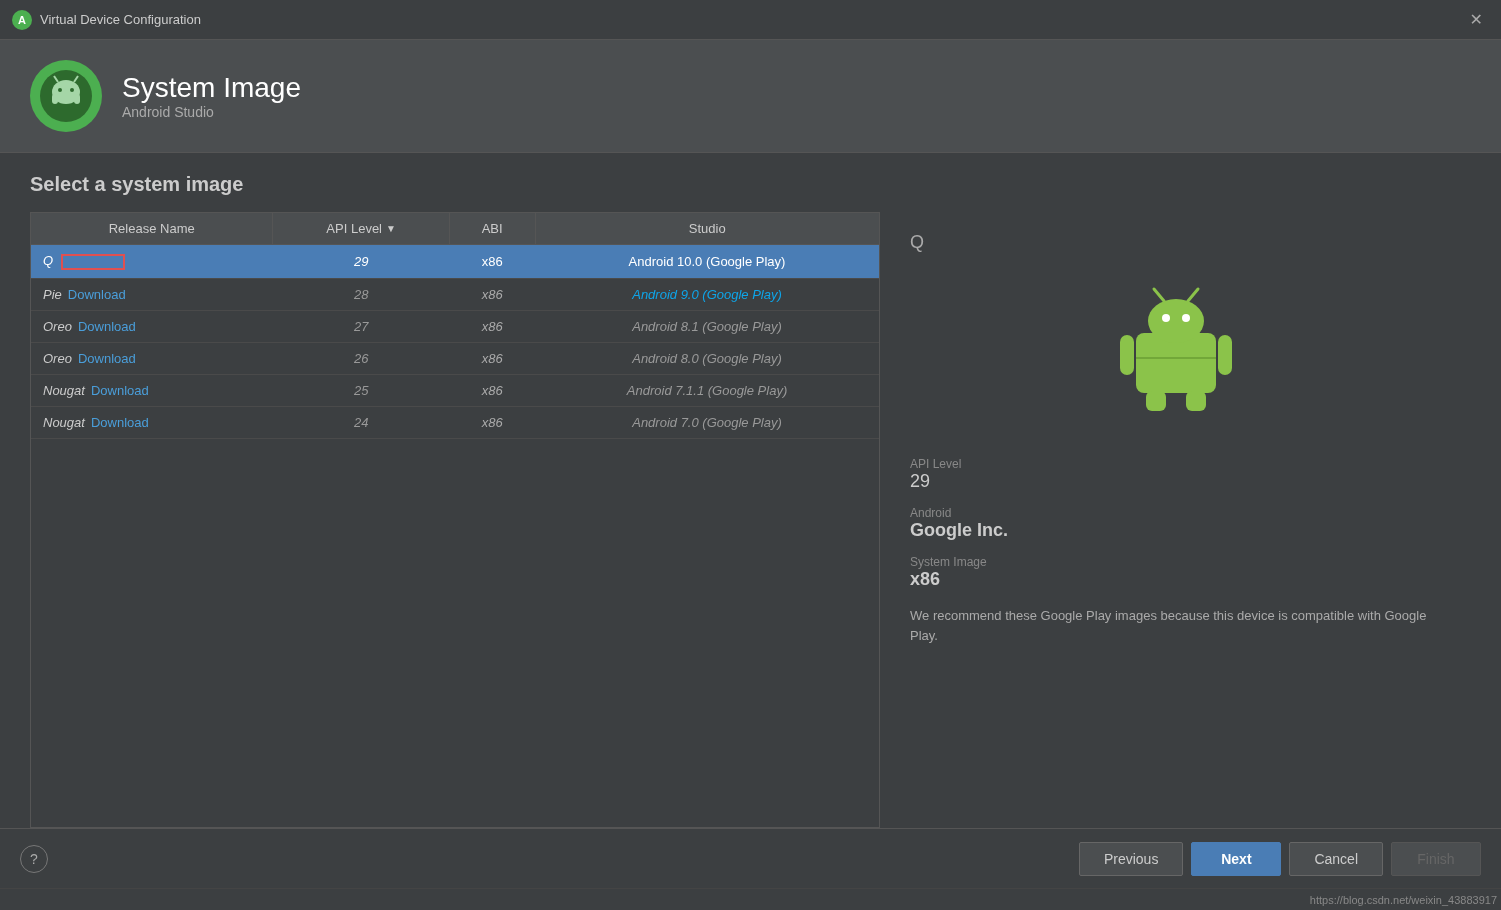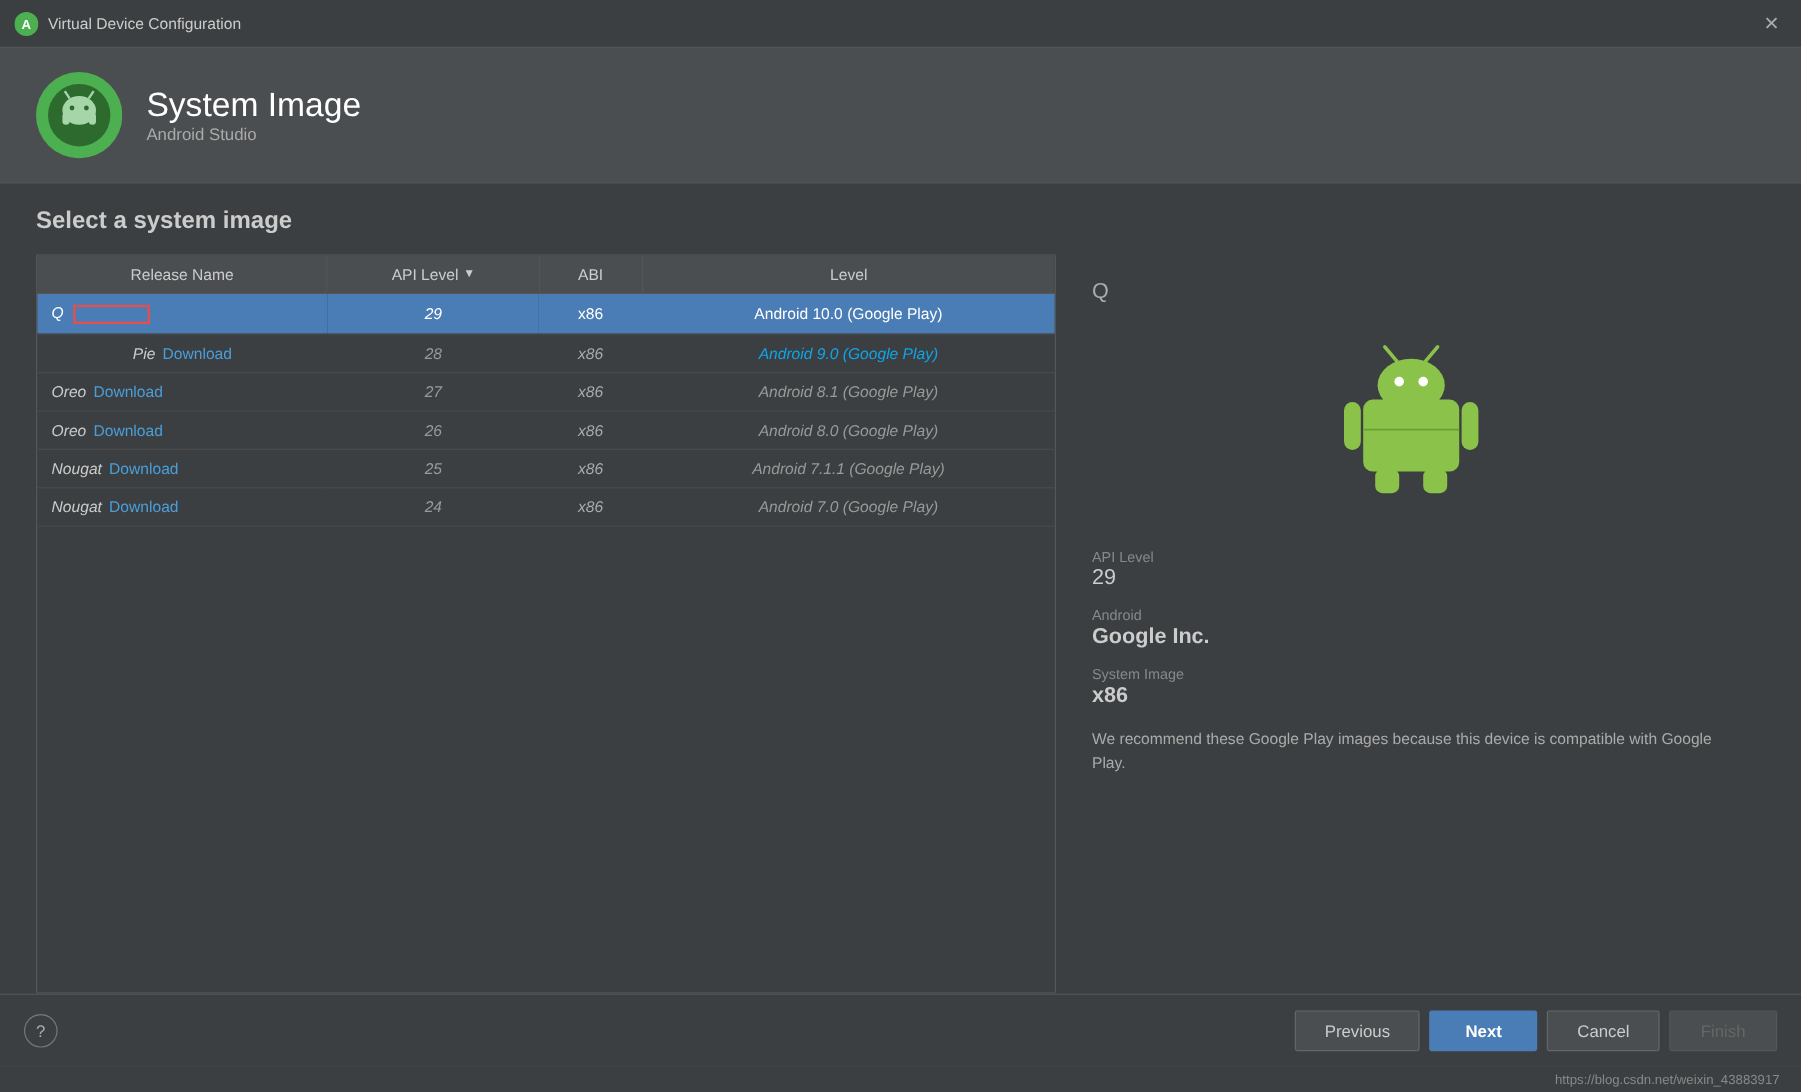--- a/index.html
+++ b/index.html
@@ -349,7 +349,7 @@
                 </span>
               </th>
               <th>ABI</th>
-              <th>Level</th>
+              <th>Studio</th>
             </tr>
           </thead>
           <tbody id="table-body">

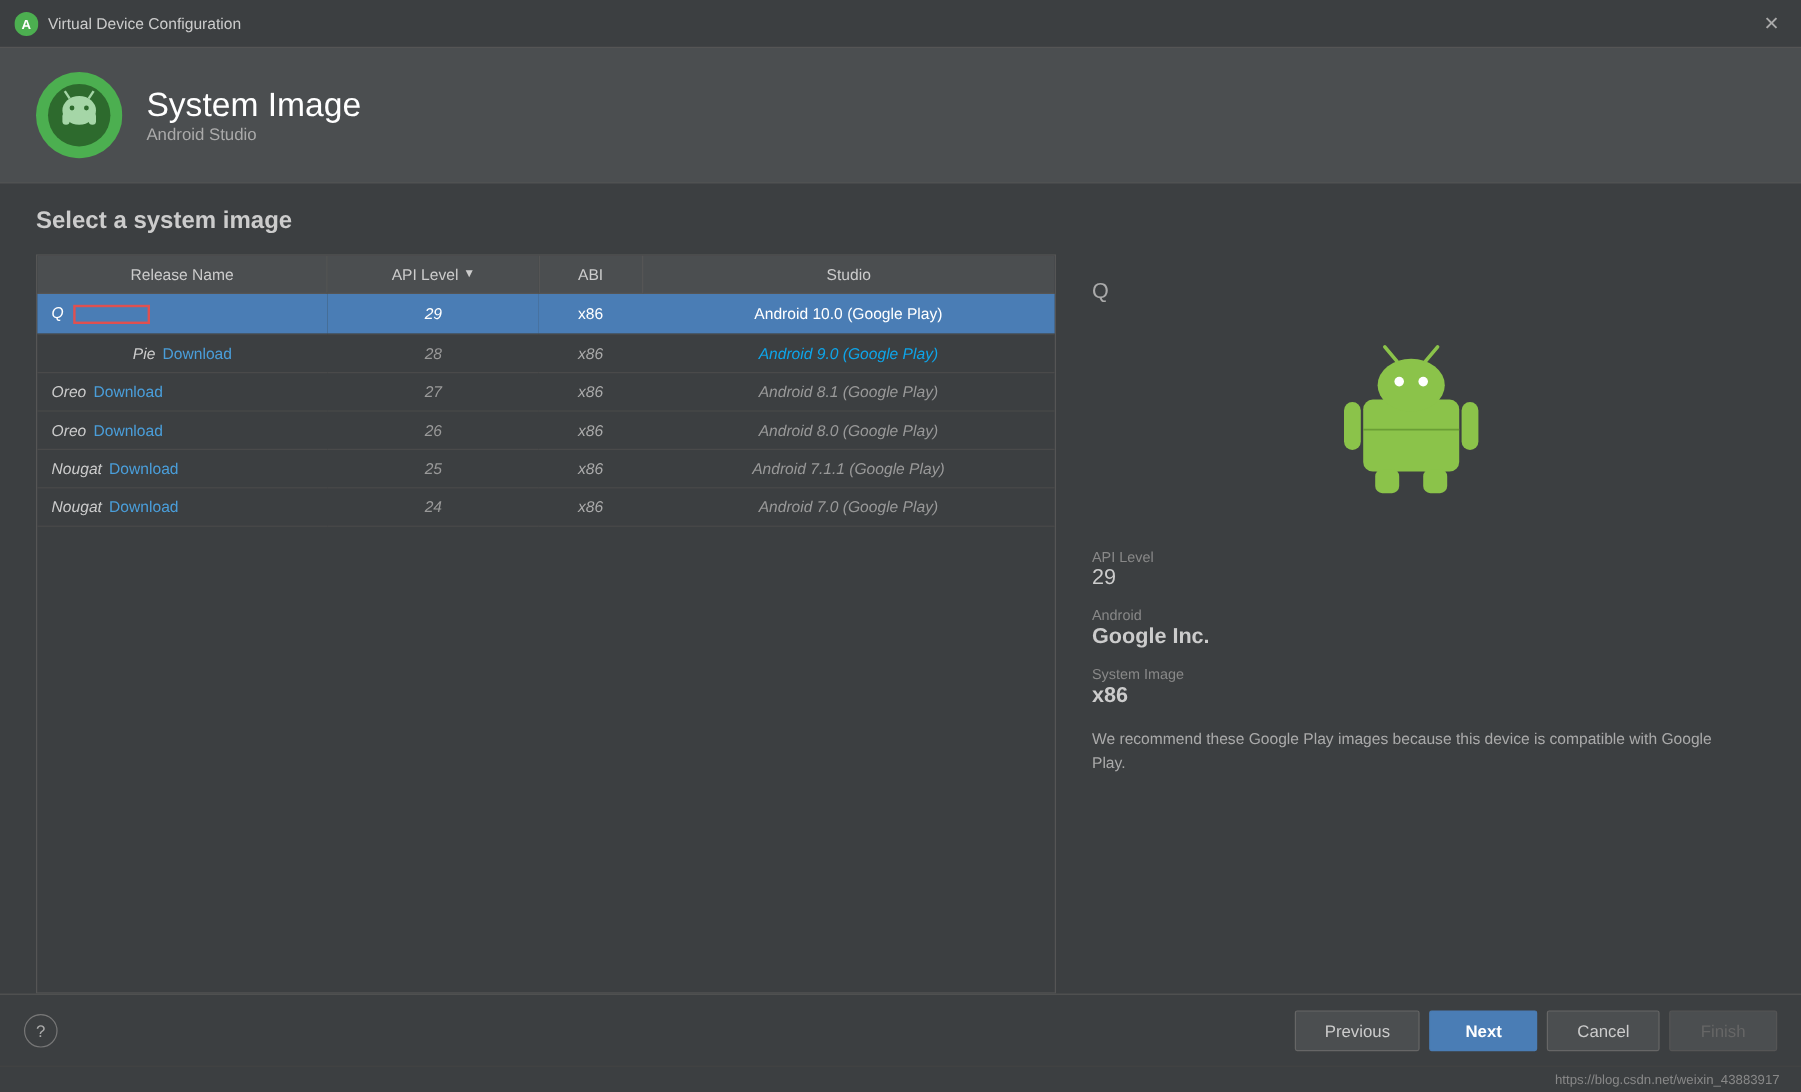--- a/index.html
+++ b/index.html
@@ -360,7 +360,7 @@
                 <td>Android 10.0 (Google Play)</td>
               </tr>
               <tr>
-                <td style="text-align: center;"><span style="font-style: italic; color: rgb(204, 204, 204);">Pie</span><a class="download-link" style="margin-left: 6px;">Download</a></td>
+                <td style="text-align: left;"><span style="font-style: italic; color: rgb(204, 204, 204);">Pie</span><a class="download-link" style="margin-left: 6px;">Download</a></td>
                 <td style="font-style: italic; color: rgb(153, 153, 153);">28</td>
                 <td style="font-style: italic;">x86</td>
                 <td style="font-style: italic; color: #0ea5e9;">Android 9.0 (Google Play)</td>

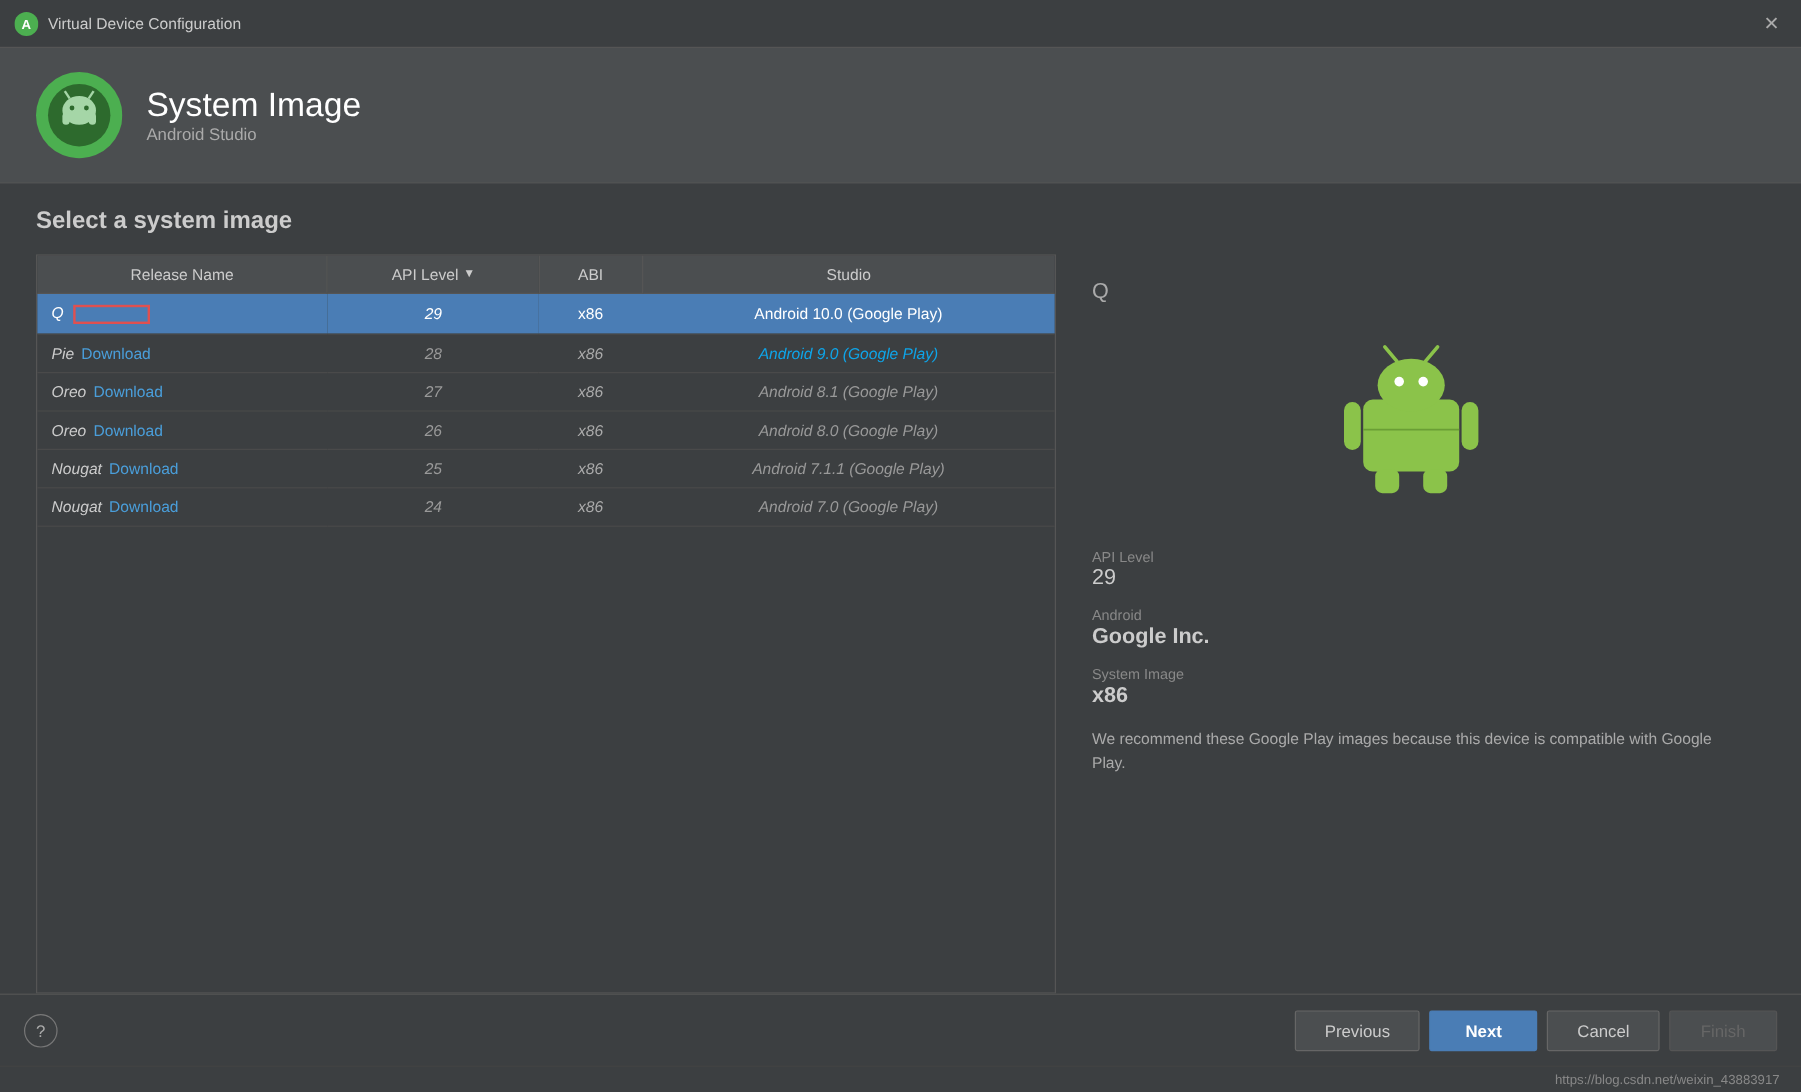--- a/index.html
+++ b/index.html
@@ -286,7 +286,7 @@
       display: flex;
       align-items: center;
       justify-content: flex-end;
-      padding: 0 18px;
+      padding: 0 4px;
       border-top: 1px solid #444;
     }
     .status-url {

